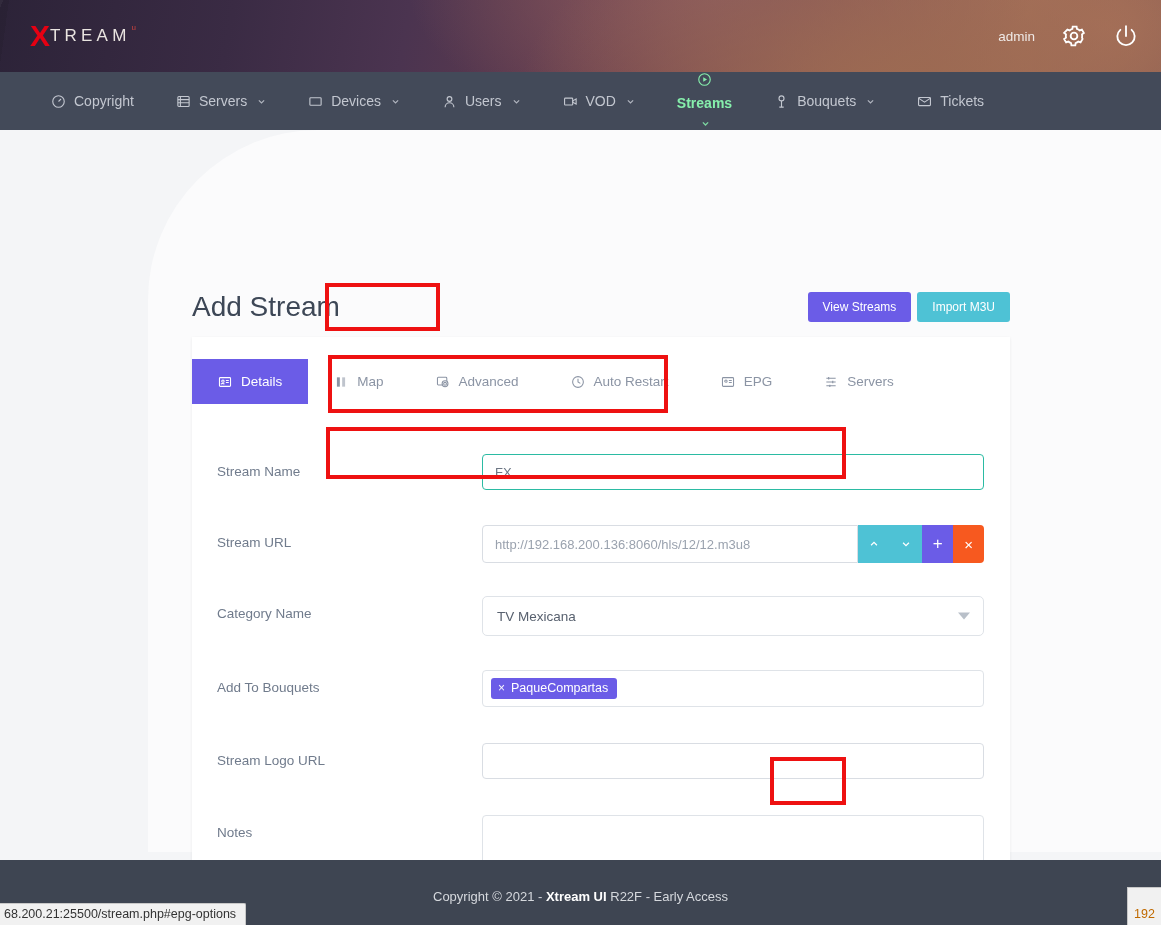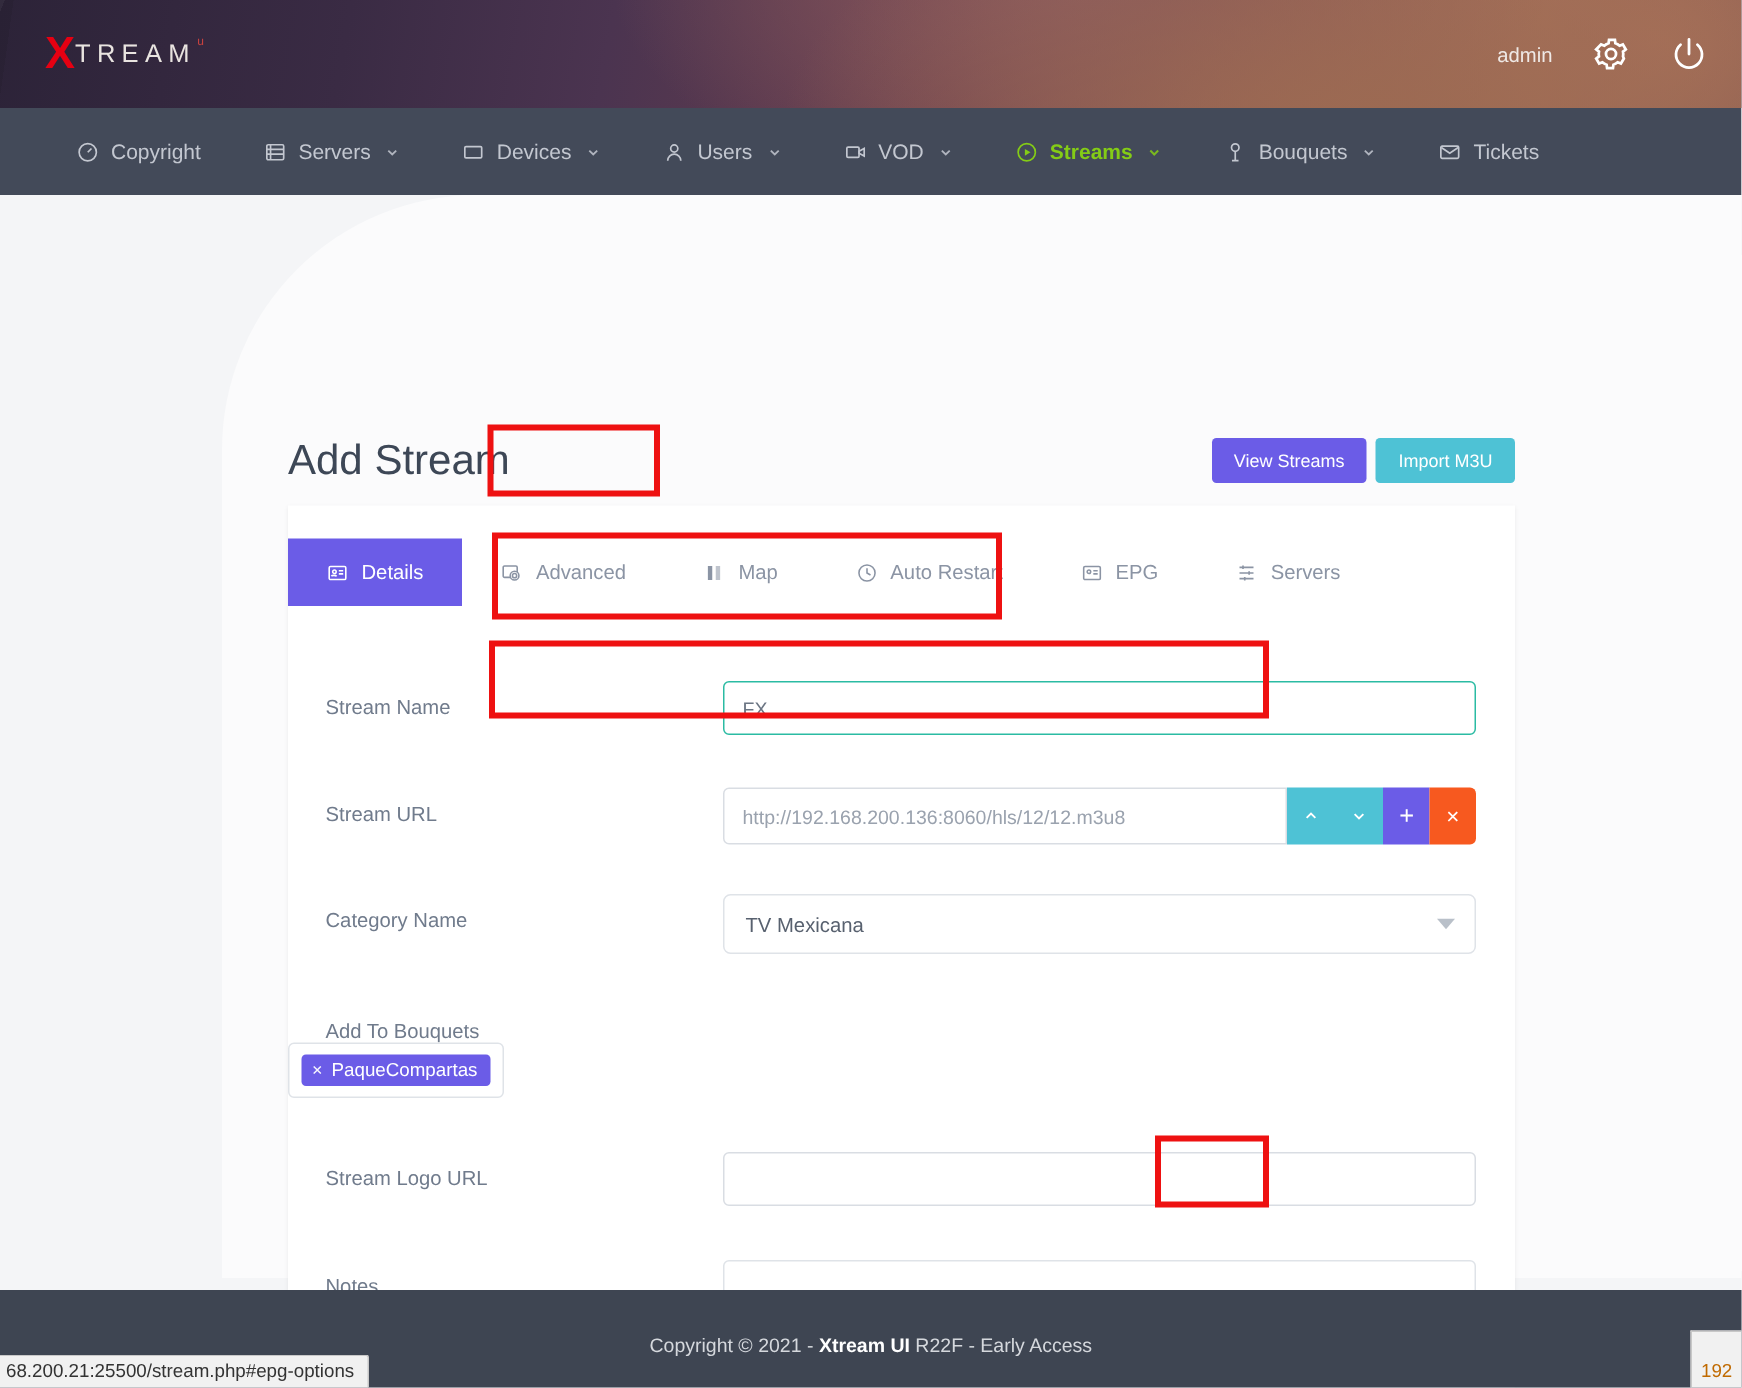--- a/index.html
+++ b/index.html
@@ -66,7 +66,7 @@
     color: #c3c7d0; font-size: 14px;
     padding: 0 21px; height: 58px; cursor: pointer;
   }
-  .nav-item.active { color: #84cc16; font-weight: bold; }
+  .nav-item.active { color: #86efac; font-weight: bold; flex-direction: column; }
   .nav-ic { width: 15px; height: 15px; flex: 0 0 auto; display:block; }
   .caret-dn { width: 9px; height: 9px; margin-left: 2px; opacity: .85; display:block; }
   .nav-pointer {

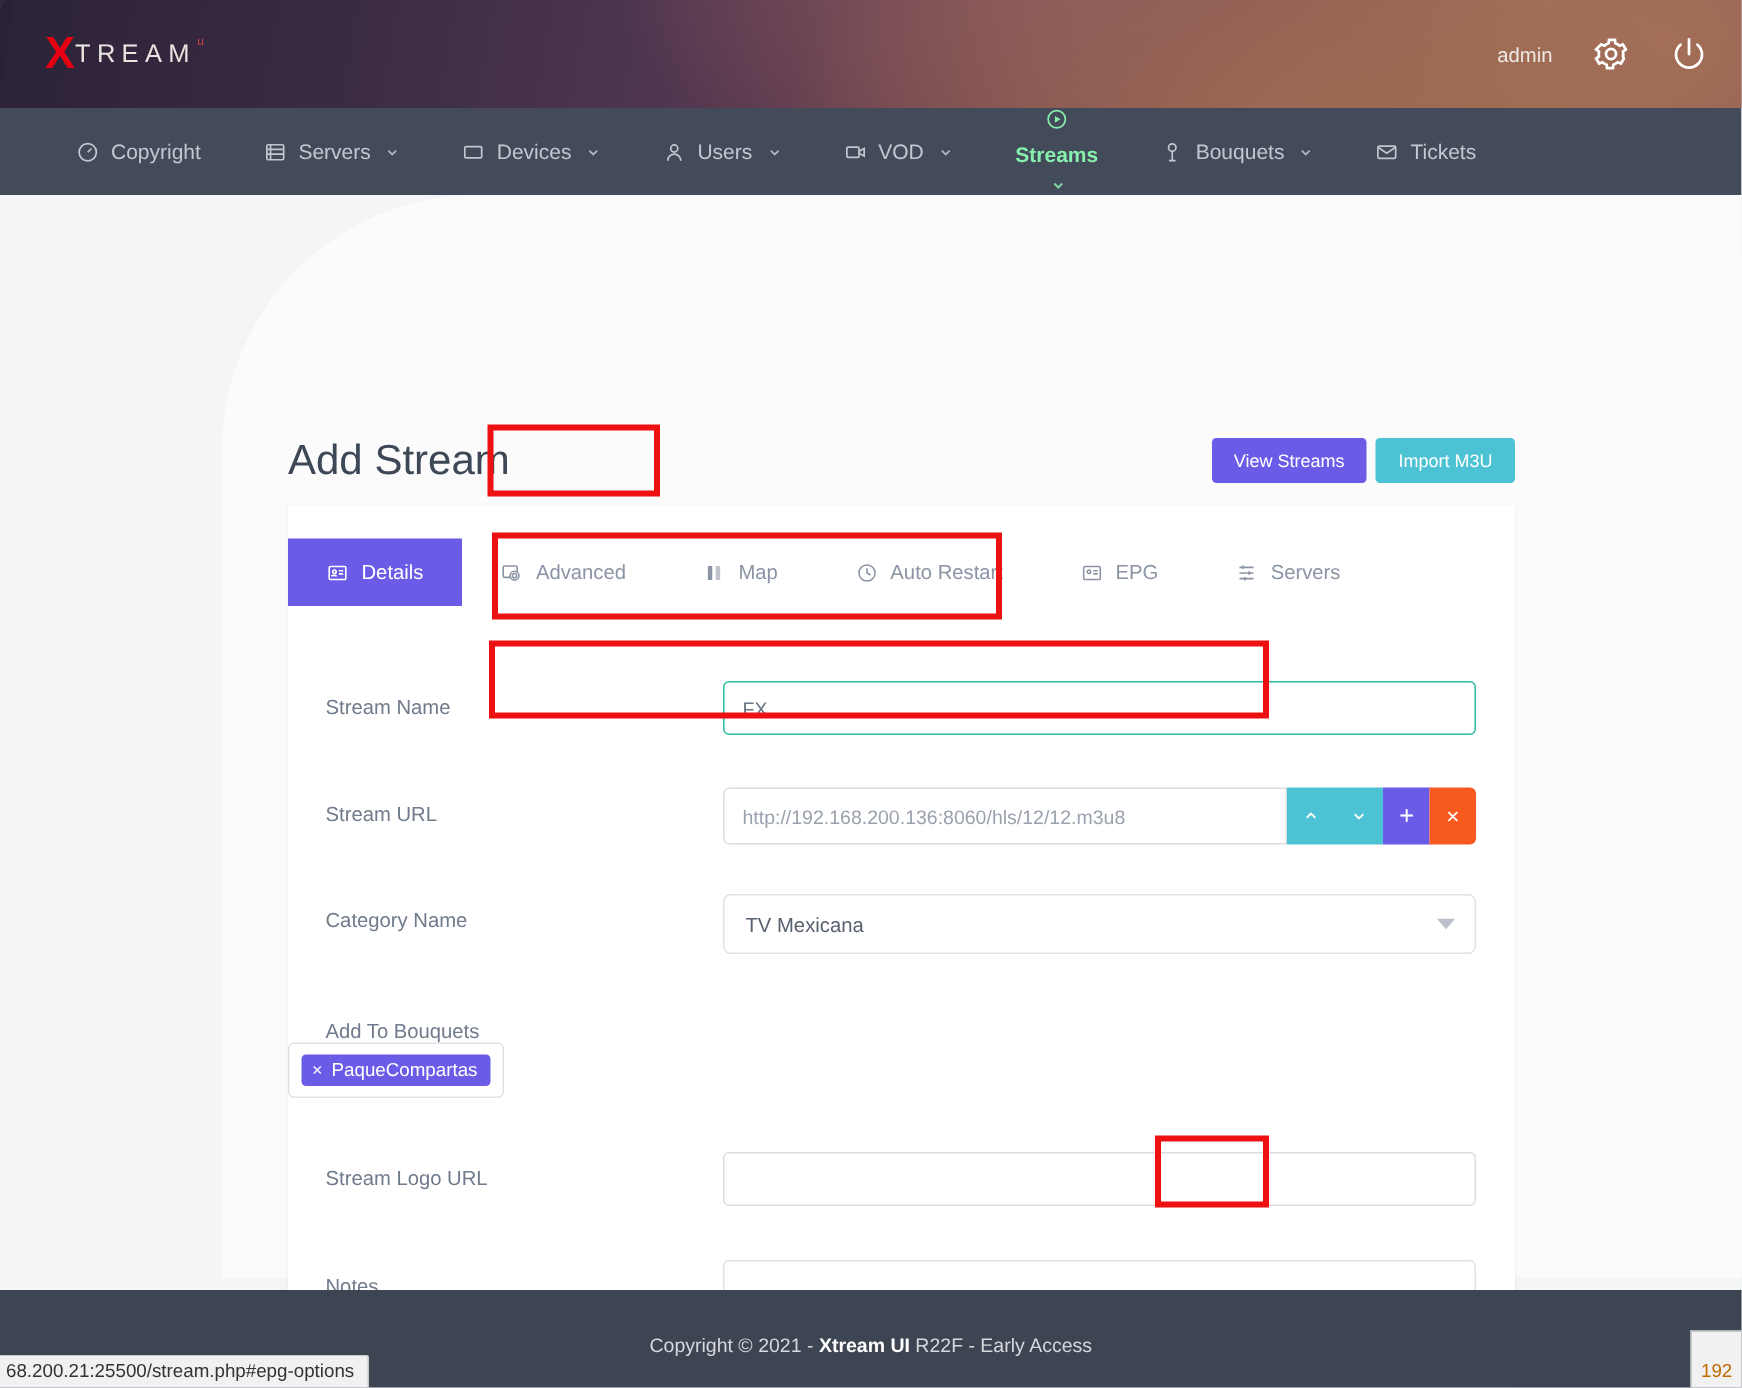--- a/index.html
+++ b/index.html
@@ -357,19 +357,19 @@
         <span>Details</span>
       </div>
       <div class="tab">
+        <svg class="tab-ic" viewBox="0 0 24 24" fill="currentColor">
+          <path d="M5 4h5v16H5z"></path>
+            <path d="M14 4h5v16h-5z" opacity=".55"></path>
+        </svg>
+        <span>Map</span>
+      </div>
+      <div class="tab">
         <svg class="tab-ic" viewBox="0 0 24 24" fill="none" stroke="currentColor" stroke-width="1.8">
           <rect x="2.5" y="4" width="16" height="13" rx="1.5"></rect>
             <circle cx="15.5" cy="15" r="5" fill="#fff"></circle>
             <circle cx="15.5" cy="15" r="2.4"></circle>
         </svg>
         <span>Advanced</span>
-      </div>
-      <div class="tab">
-        <svg class="tab-ic" viewBox="0 0 24 24" fill="currentColor">
-          <path d="M5 4h5v16H5z"></path>
-            <path d="M14 4h5v16h-5z" opacity=".55"></path>
-        </svg>
-        <span>Map</span>
       </div>
       <div class="tab">
         <svg class="tab-ic" viewBox="0 0 24 24" fill="none" stroke="currentColor" stroke-width="1.8">

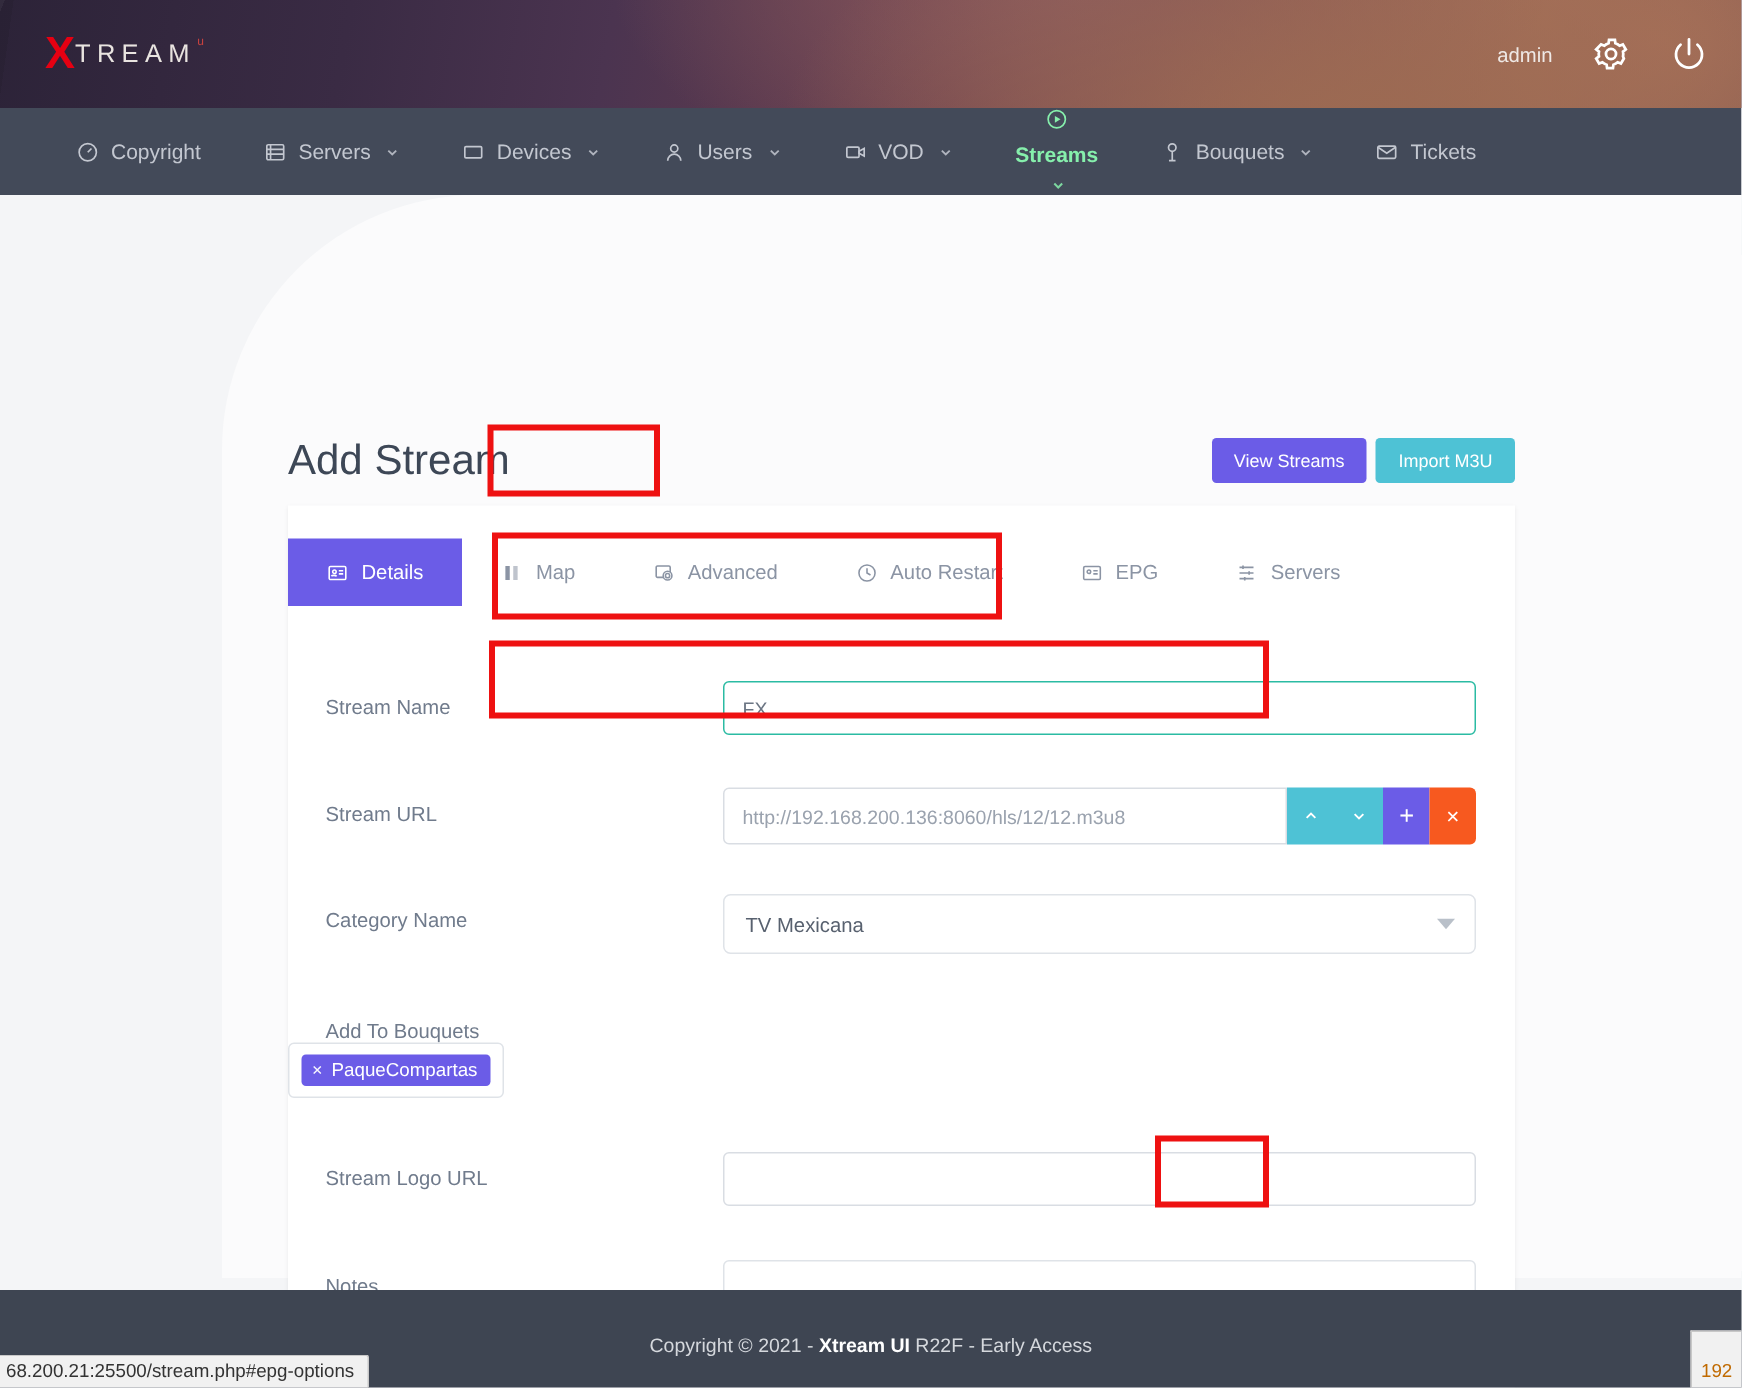--- a/index.html
+++ b/index.html
@@ -435,7 +435,7 @@
         </div>
       </div>
 
-      <div class="row" style="margin-top:34px;flex-direction:column;">
+      <div class="row" style="margin-top:34px;">
         <div class="lbl">Add To Bouquets</div>
         <div class="fieldcol">
           <div class="bouquet-box">

